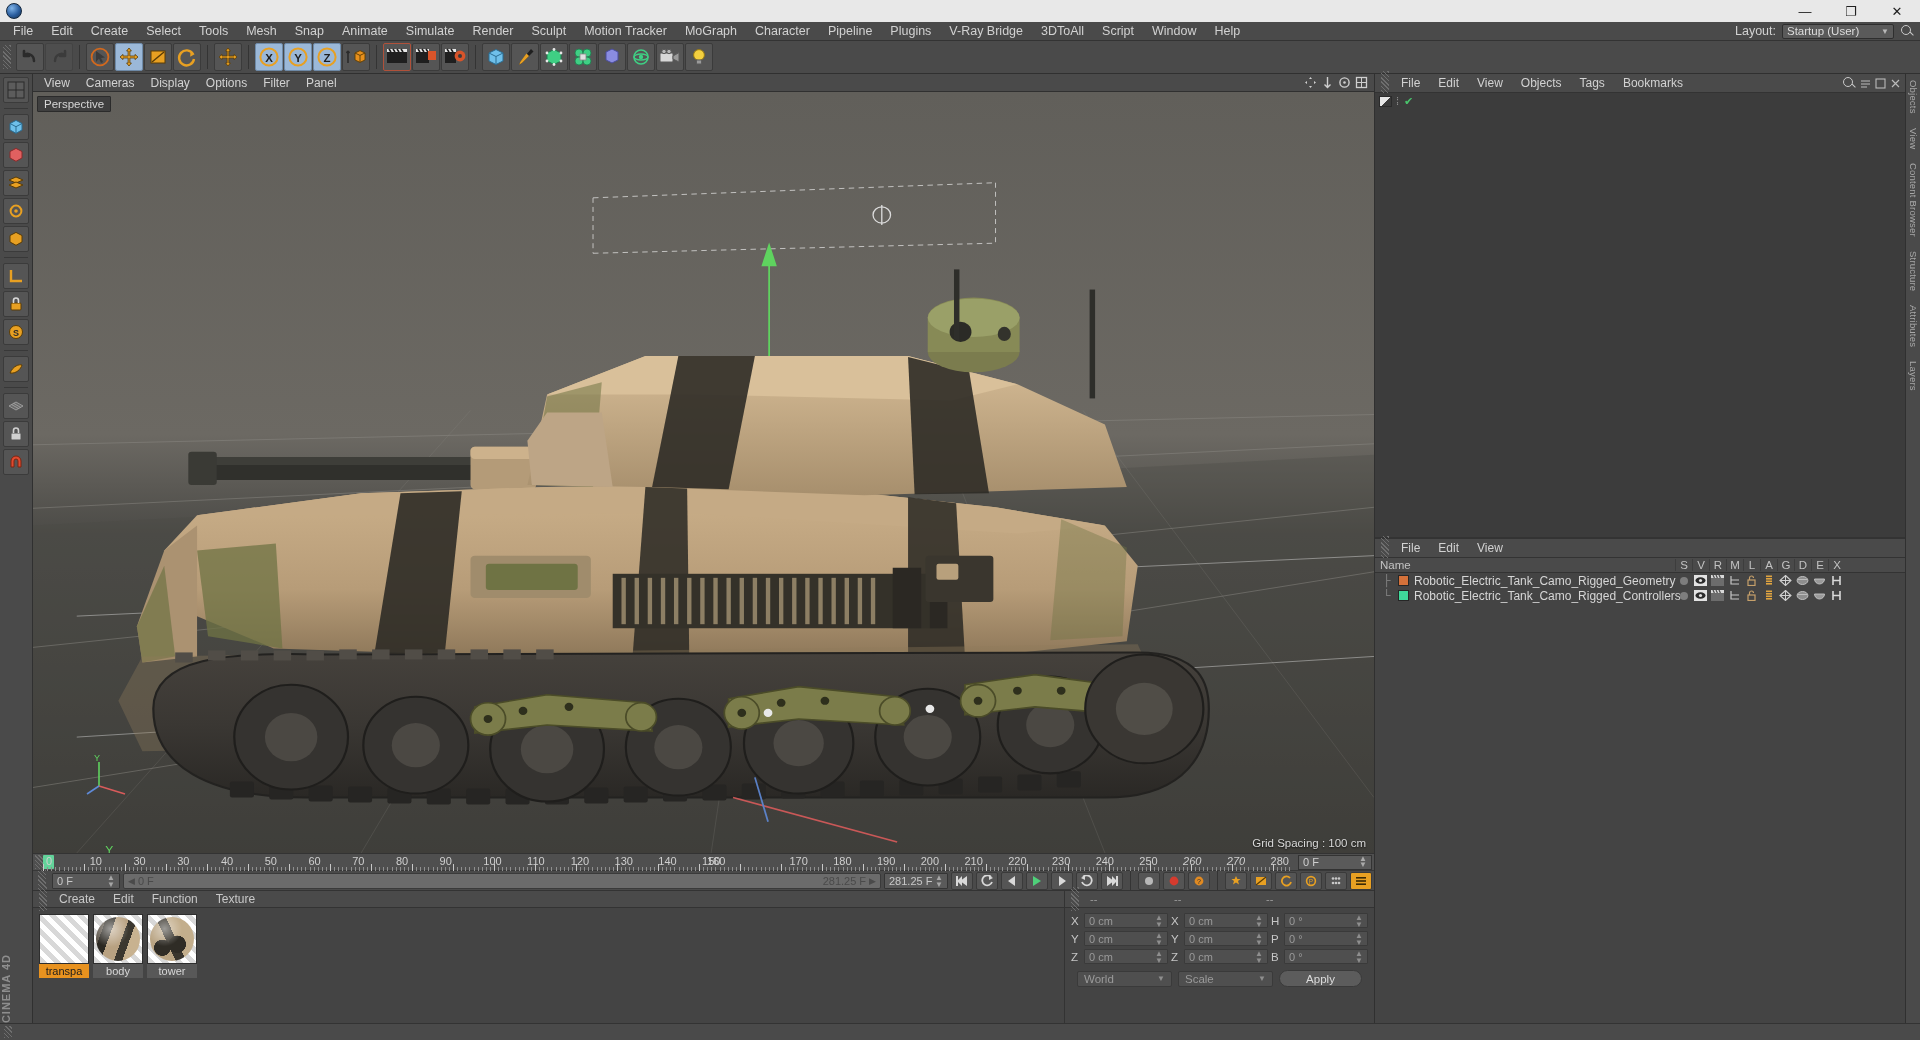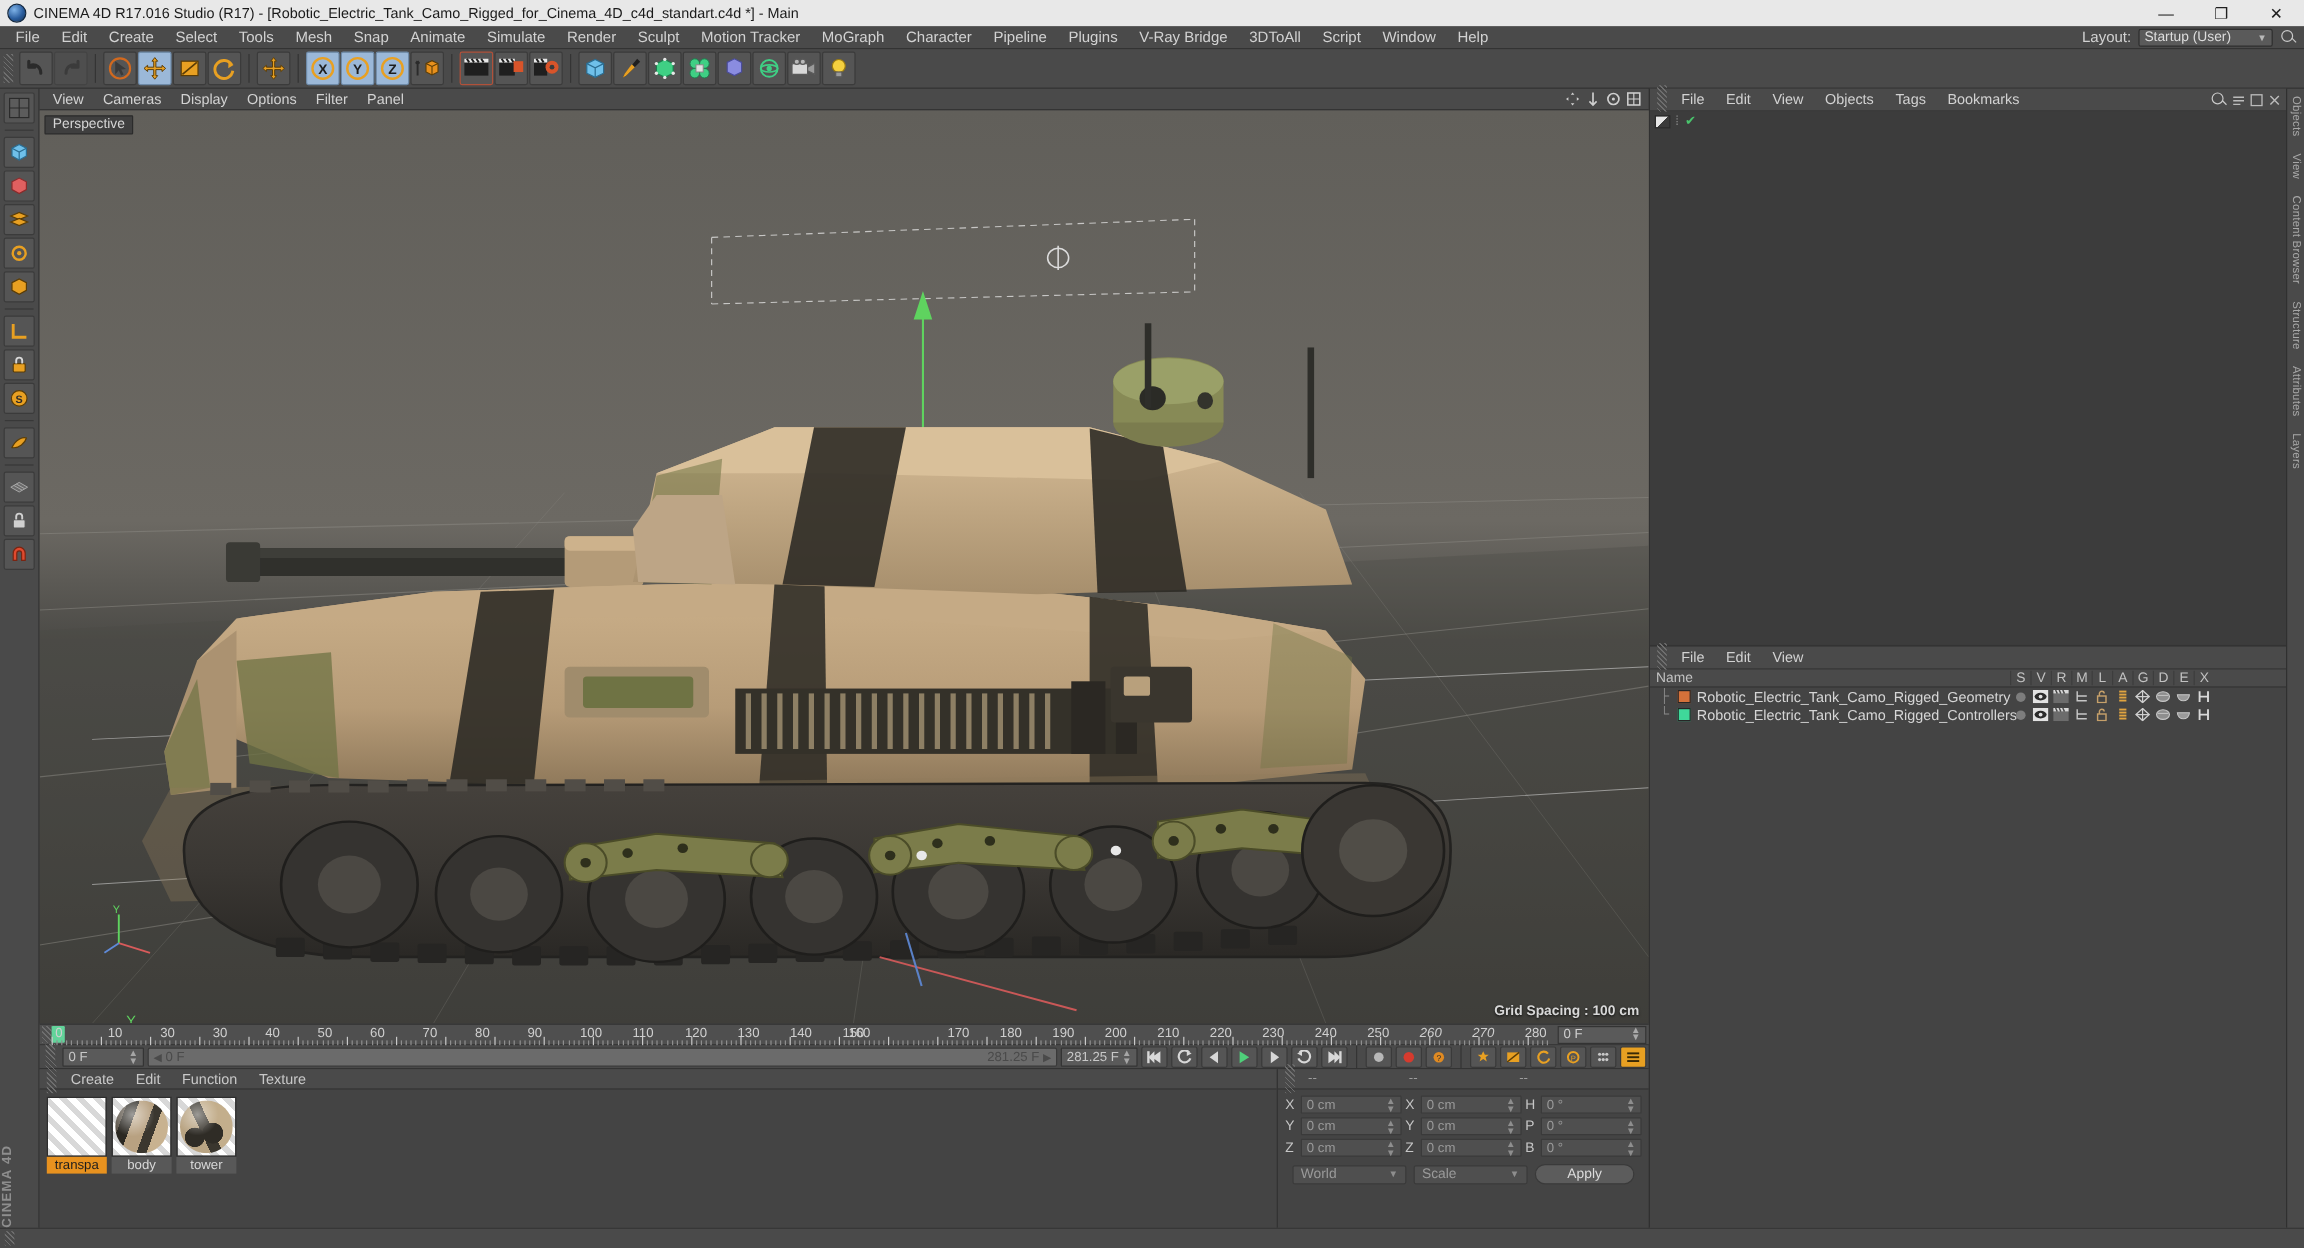--- a/index.html
+++ b/index.html
@@ -196,7 +196,6 @@
 
 <div id="titlebar">
   <div class="app-icon"></div>
-  <span id="title-text">CINEMA 4D R17.016 Studio (R17) - [Robotic_Electric_Tank_Camo_Rigged_for_Cinema_4D_c4d_standart.c4d *] - Main</span>
   <div id="win-controls">
     <div>—</div>
     <div>❐</div>

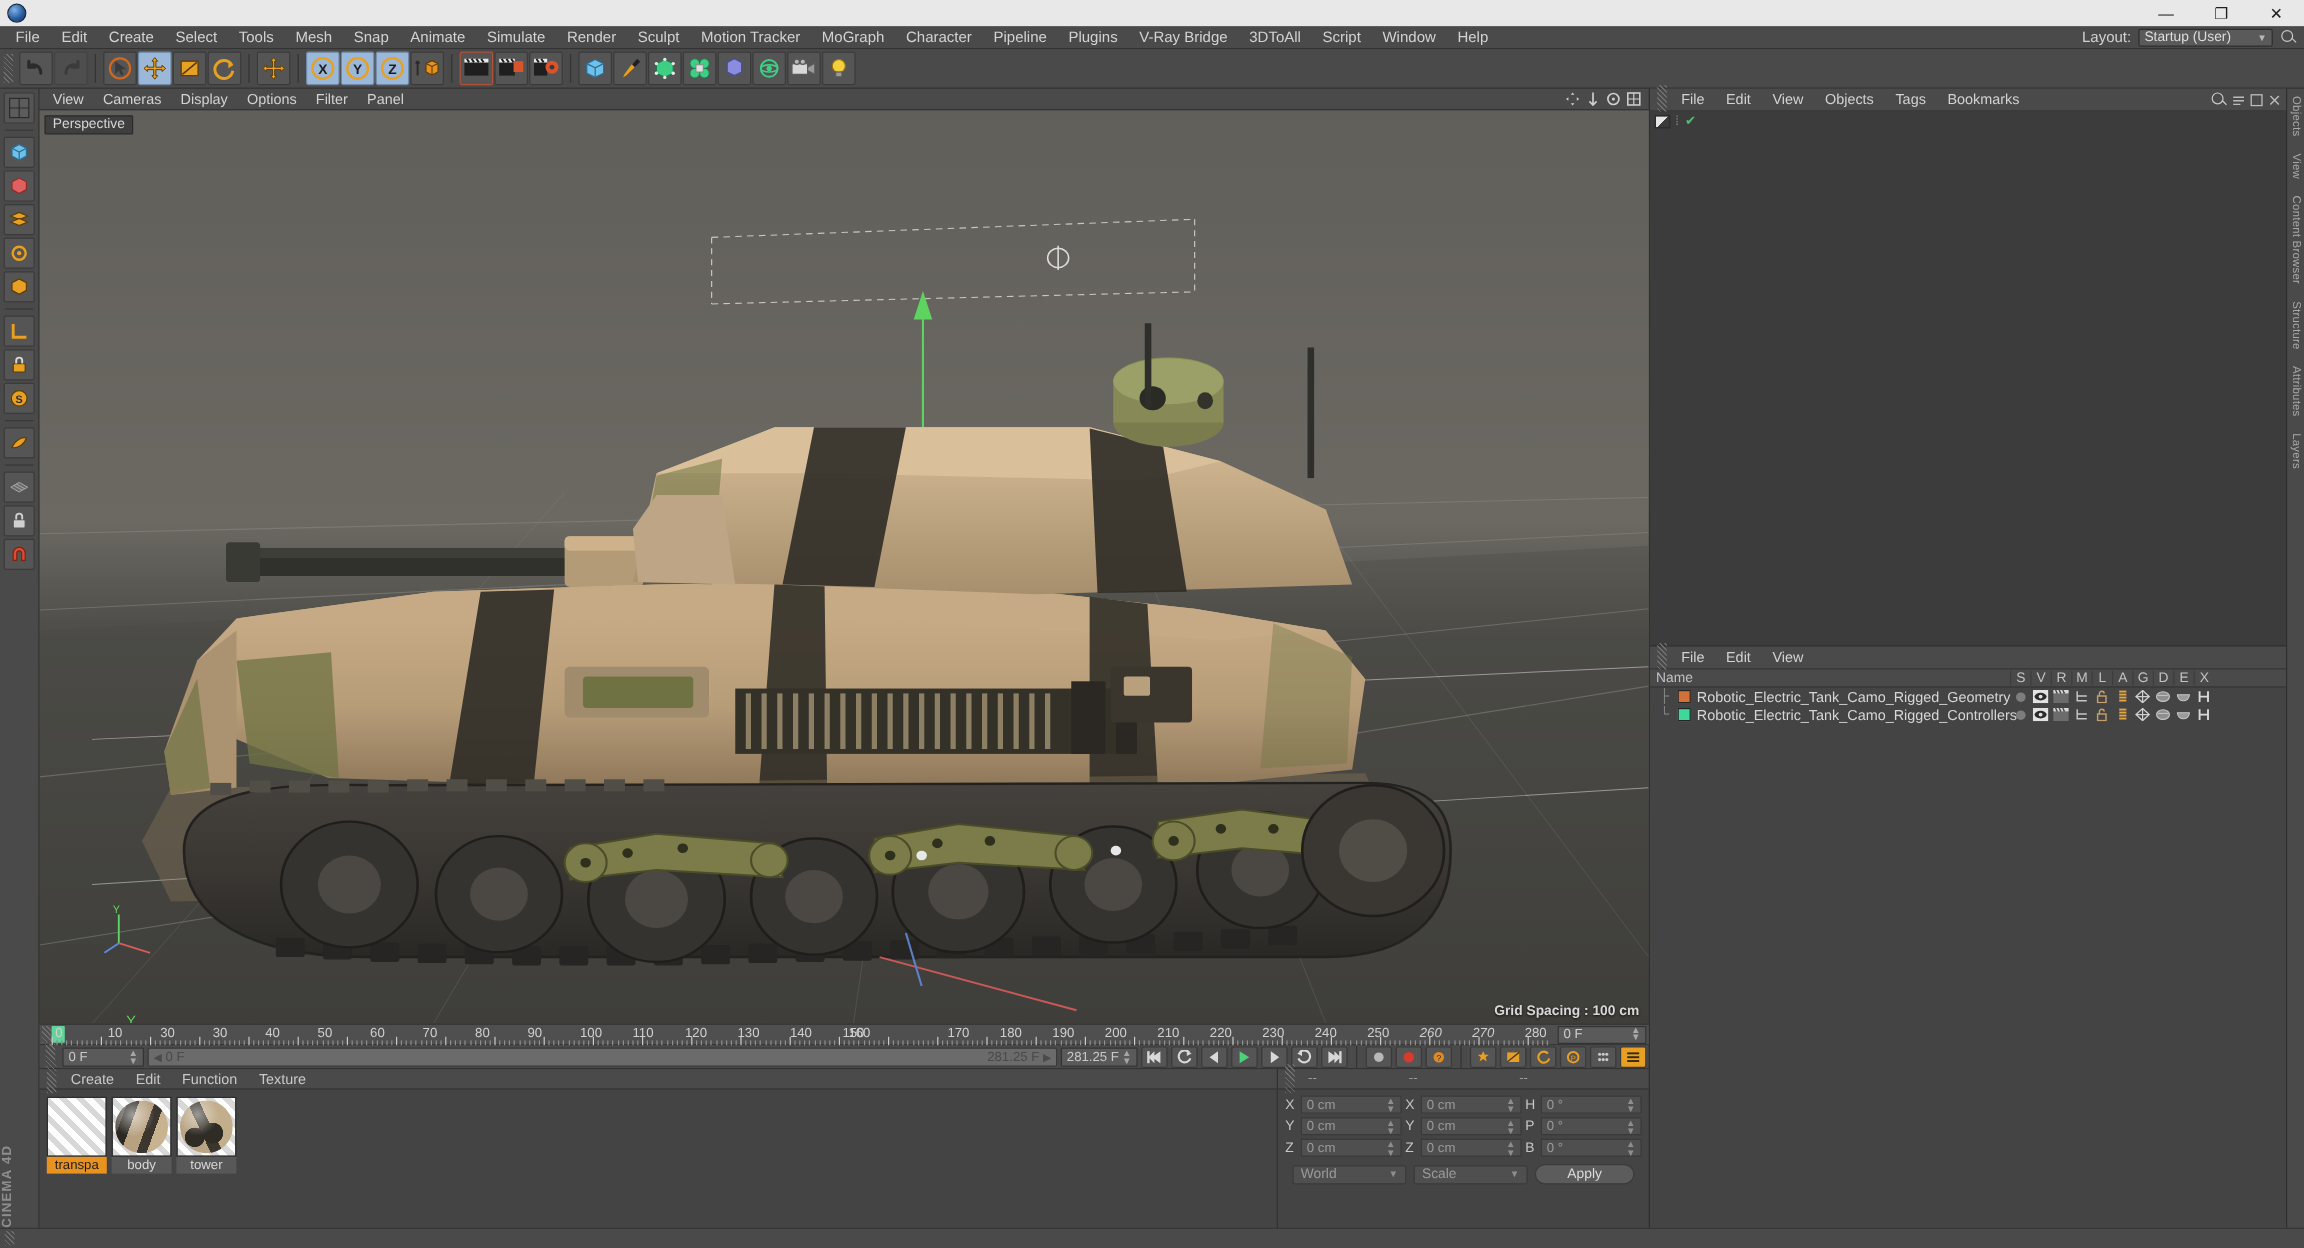--- a/index.html
+++ b/index.html
@@ -85,7 +85,7 @@
   #vp-label { position:absolute;left:4px;top:4px;background:#3f3f3f;color:#d6d6d6;
     font-size:11.5px;padding:1px 6px;border:1px solid #2b2b2b;border-radius:1px;z-index:6;}
   #vp-grid-label{position:absolute;right:8px;bottom:4px;color:#d8d8d8;font-size:11.5px;z-index:6;
-    text-shadow:0 1px 2px rgba(0,0,0,.8);font-weight:bold;}
+    text-shadow:0 1px 2px rgba(0,0,0,.8);}
   #vp-svg{position:absolute;inset:0;width:100%;height:100%;}
 
   

